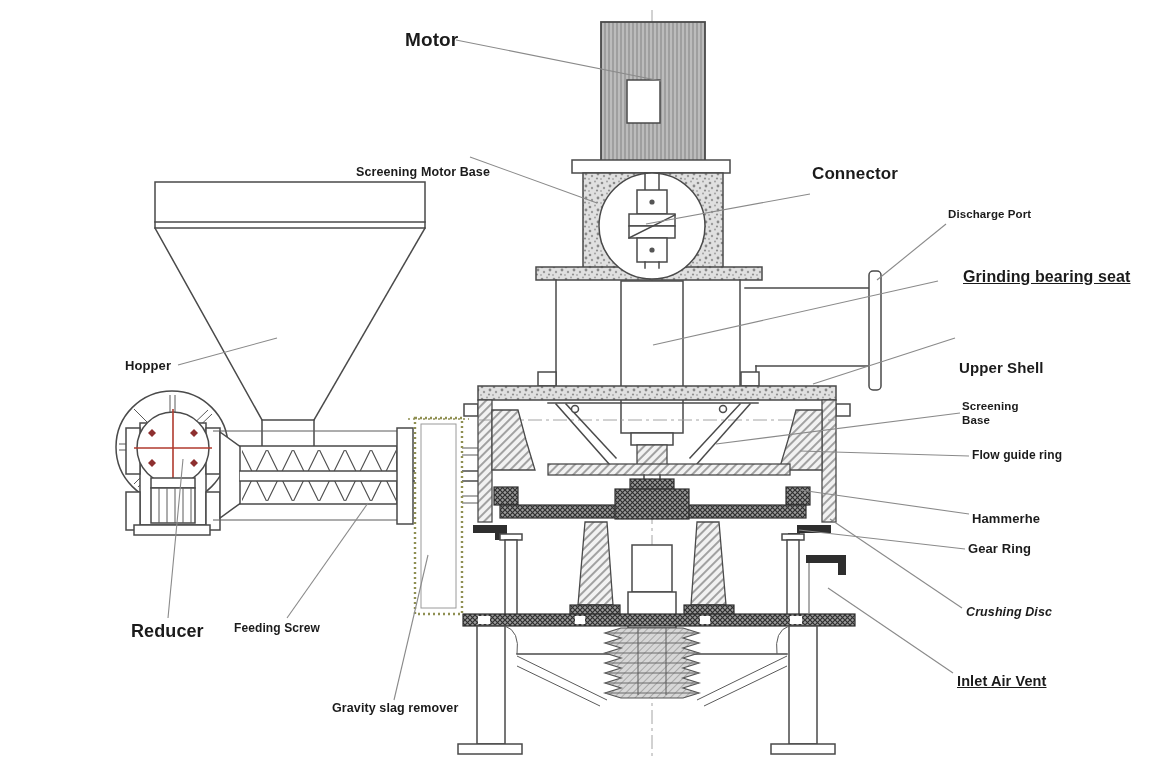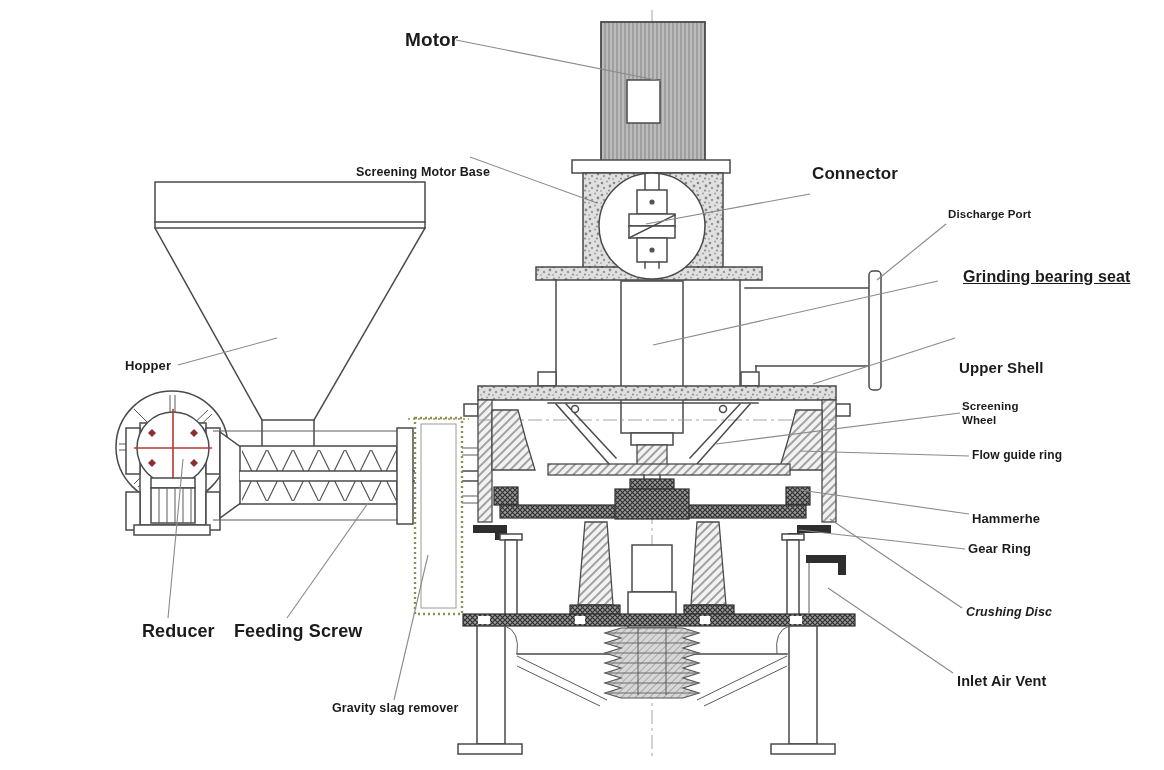--- a/index.html
+++ b/index.html
@@ -304,7 +304,7 @@
       <div class="part-label" style="left: 963px; top: 267px; font-size: 16px; text-decoration: underline;">Grinding bearing seat</div>
       <div class="part-label" style="left: 959px; top: 323px; font-size: 15px; margin-top: 36px;">Upper Shell</div>
       <div class="part-label" style="left: 962px; top: 400px; font-size: 11.5px;">Screening
-Wheel</div>
+Base</div>
       <div class="part-label" style="left: 972px; top: 448px; font-size: 12px;">Flow guide ring</div>
       <div class="part-label" style="left: 972px; top: 511px; font-size: 13px;">Hammerhe</div>
       <div class="part-label" style="left: 968px; top: 541px; font-size: 13px; text-align: center;">Gear Ring</div>

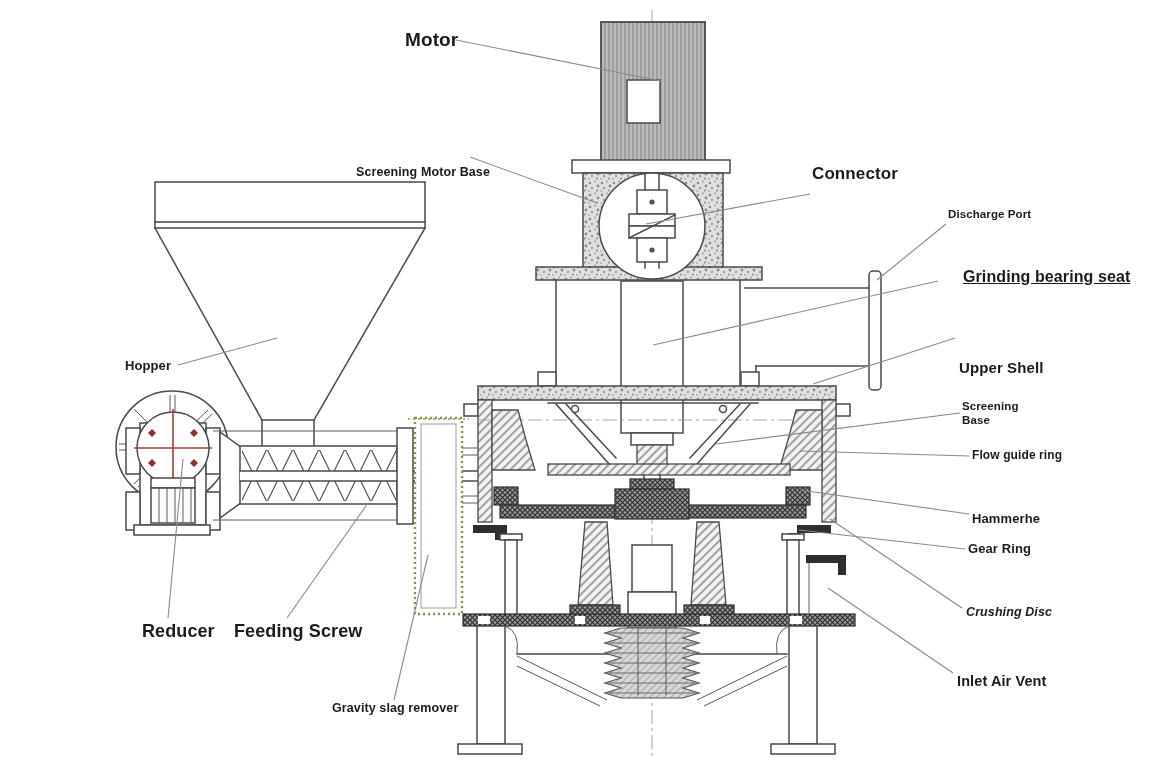--- a/index.html
+++ b/index.html
@@ -311,7 +311,7 @@
       <div class="part-label" style="left: 966px; top: 605px; font-size: 12.5px; font-style: italic;">Crushing Disc</div>
       <div class="part-label" style="left: 957px; top: 673px; font-size: 14.5px;">Inlet Air Vent</div>
       <div class="part-label" style="left: 125px; top: 358px; font-size: 13px;">Hopper</div>
-      <div class="part-label" style="left: 142px; top: 621px; font-size: 18px;">Reducer</div>
+      <div class="part-label" style="left: 131px; top: 621px; font-size: 18px;">Reducer</div>
       <div class="part-label" style="left: 234px; top: 621px; font-size: 18px;">Feeding Screw</div>
       <div class="part-label" style="left: 332px; top: 701px; font-size: 12.5px;">Gravity slag remover</div>
     </div>

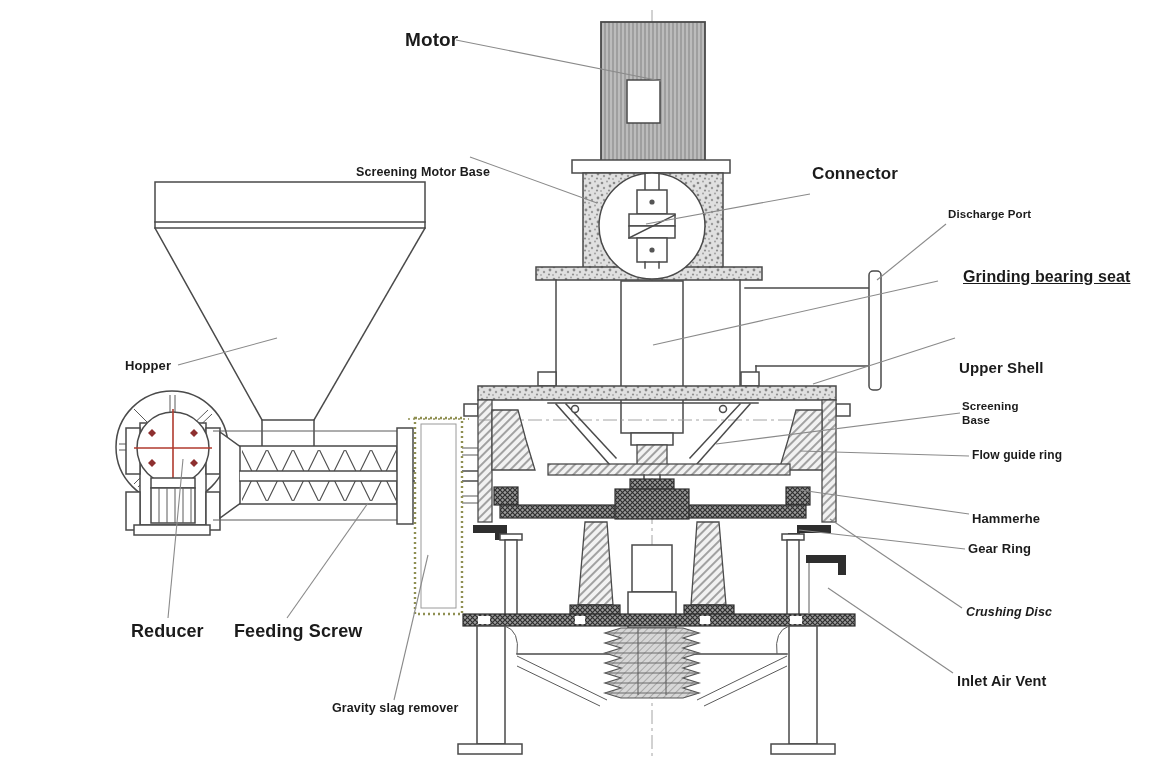--- a/index.html
+++ b/index.html
@@ -312,7 +312,7 @@
       <div class="part-label" style="left: 957px; top: 673px; font-size: 14.5px;">Inlet Air Vent</div>
       <div class="part-label" style="left: 125px; top: 358px; font-size: 13px;">Hopper</div>
       <div class="part-label" style="left: 131px; top: 621px; font-size: 18px;">Reducer</div>
-      <div class="part-label" style="left: 234px; top: 621px; font-size: 18px;">Feeding Screw</div>
+      <div class="part-label" style="left: 234px; top: 621px; font-size: 12px;">Feeding Screw</div>
       <div class="part-label" style="left: 332px; top: 701px; font-size: 12.5px;">Gravity slag remover</div>
     </div>
 </div>

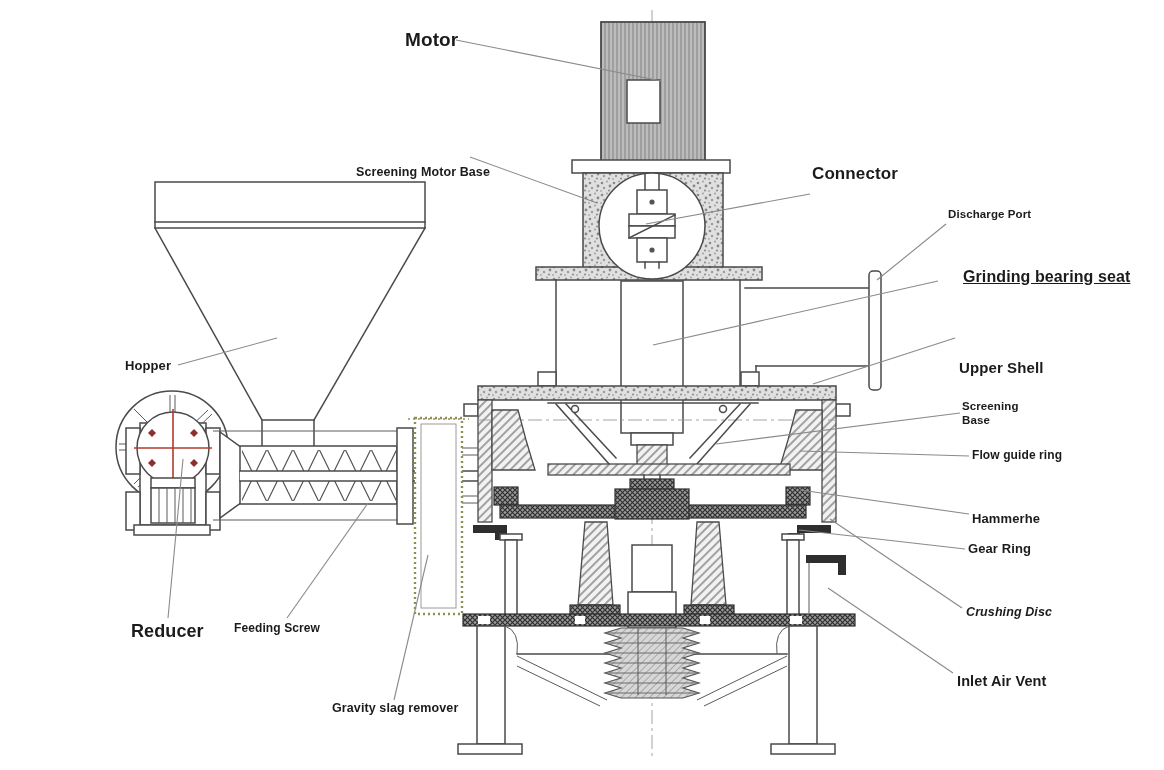--- a/index.html
+++ b/index.html
@@ -309,7 +309,7 @@
       <div class="part-label" style="left: 972px; top: 511px; font-size: 13px;">Hammerhe</div>
       <div class="part-label" style="left: 968px; top: 541px; font-size: 13px; text-align: center;">Gear Ring</div>
       <div class="part-label" style="left: 966px; top: 605px; font-size: 12.5px; font-style: italic;">Crushing Disc</div>
-      <div class="part-label" style="left: 957px; top: 673px; font-size: 14.5px;">Inlet Air Vent</div>
+      <div class="part-label" style="left: 957px; top: 673px; font-size: 14.5px; text-decoration: underline;">Inlet Air Vent</div>
       <div class="part-label" style="left: 125px; top: 358px; font-size: 13px;">Hopper</div>
       <div class="part-label" style="left: 131px; top: 621px; font-size: 18px;">Reducer</div>
       <div class="part-label" style="left: 234px; top: 621px; font-size: 12px;">Feeding Screw</div>

